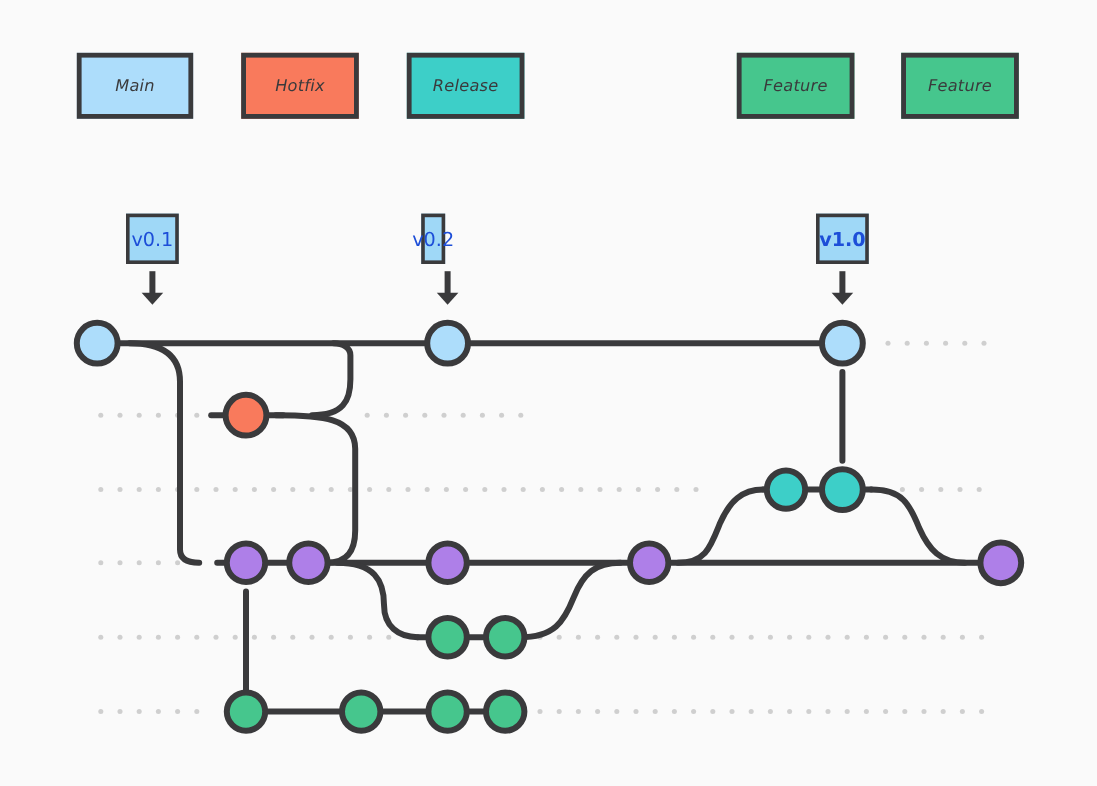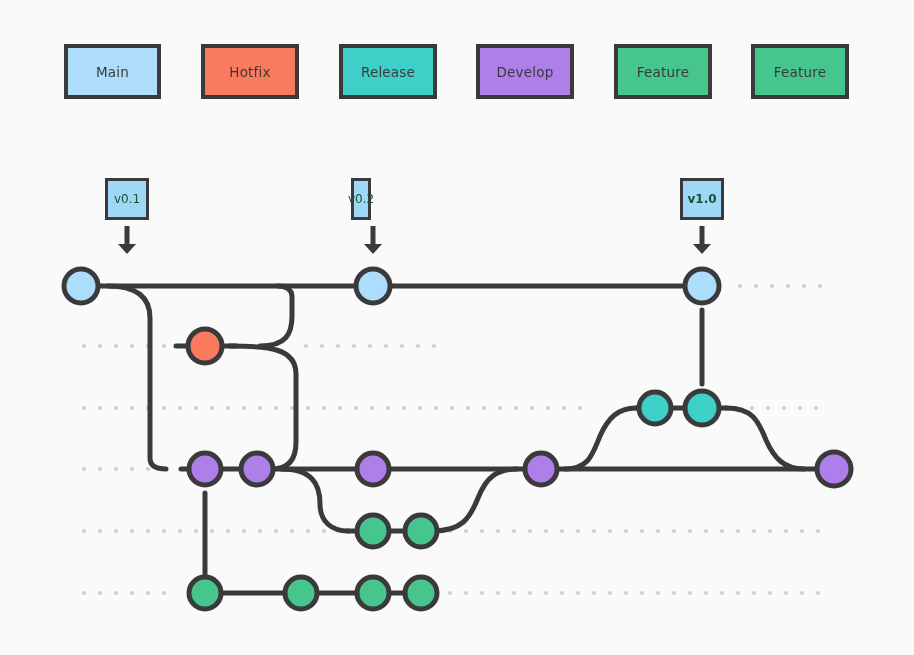--- a/index.html
+++ b/index.html
@@ -6,7 +6,7 @@
   body{width:914px;height:655px;background:#FAFAFA;font-family:"DejaVu Sans",sans-serif;overflow:hidden;position:relative;}
   #stage{position:relative;width:914px;height:655px;}
 
-  .legend{position:absolute;left:0;top:0;width:914px;height:140px;}
+  .legend{position:absolute;left:0;top:0;width:914px;height:140px;font-style:italic;}
   .legend-box{position:absolute;box-sizing:border-box;border:4px solid #3A3A3C;
     display:flex;align-items:center;justify-content:center;
     font-size:13.5px;color:#3A3A3C;letter-spacing:.2px;}

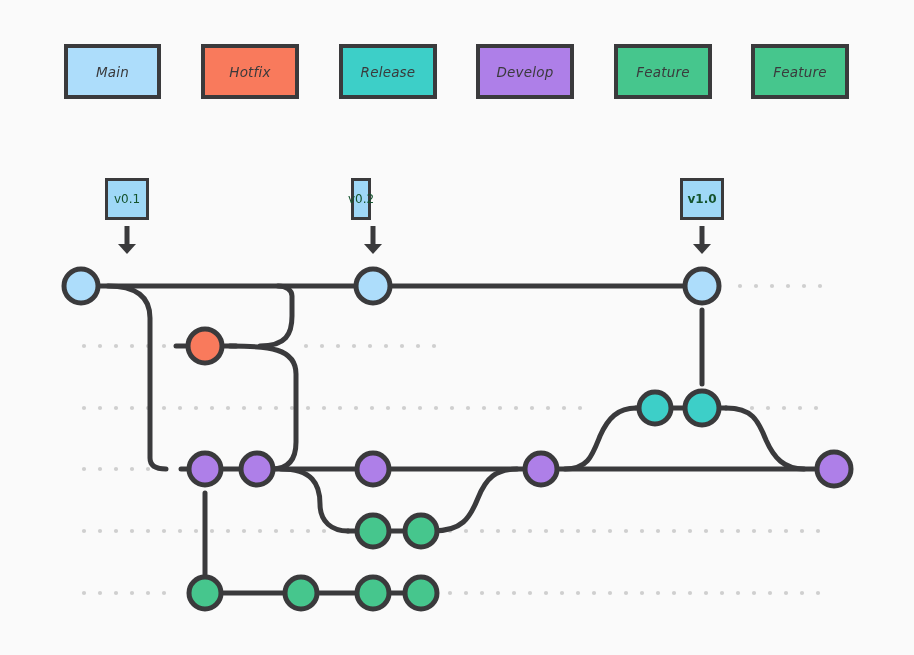--- a/index.html
+++ b/index.html
@@ -30,9 +30,6 @@
       </div>
       <div class="legend-box" style="left: 201px; top: 44px; width: 98px; height: 55px; background: rgb(249, 122, 92);">
         <span>Hotfix</span>
-      </div>
-      <div class="legend-box" style="left: 476px; top: 44px; width: 98px; height: 55px; background: rgb(174, 127, 232);">
-        <span>Develop</span>
       </div>
       <div class="legend-box" style="left: 614px; top: 44px; width: 98px; height: 55px; background: rgb(70, 198, 141);">
         <span>Feature</span>

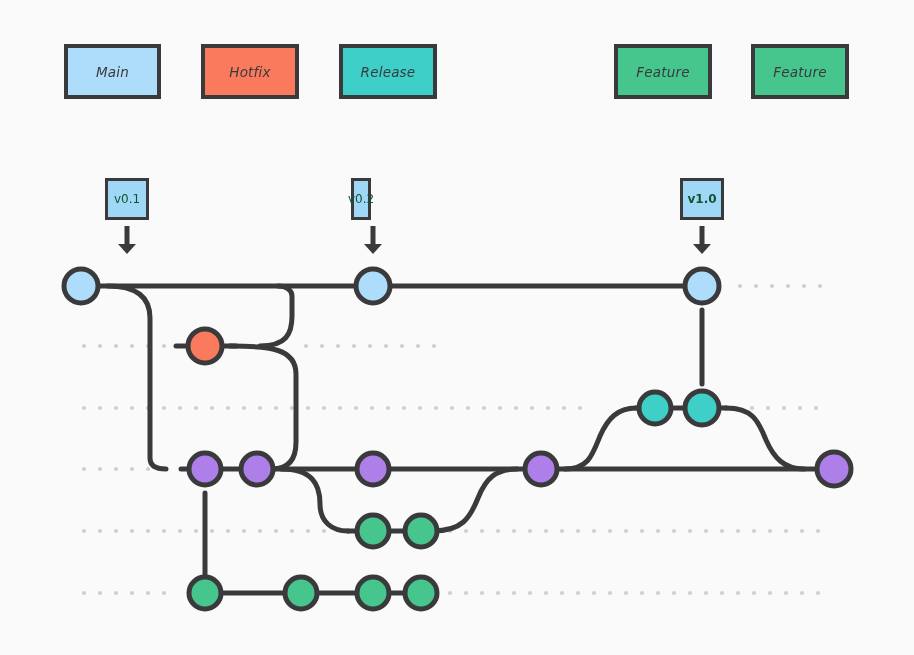--- a/index.html
+++ b/index.html
@@ -12,7 +12,7 @@
     font-size:13.5px;color:#3A3A3C;letter-spacing:.2px;}
 
   .tag{position:absolute;box-sizing:border-box;border:3.5px solid #3A3A3C;background:#9FD8F7;
-    display:flex;align-items:center;justify-content:center;font-size:12px;color:#14532d;}
+    display:flex;align-items:center;justify-content:center;font-size:16px;color:#1d4ed8;}
 
   svg.graph{position:absolute;left:0;top:0;width:914px;height:655px;}
 </style>

